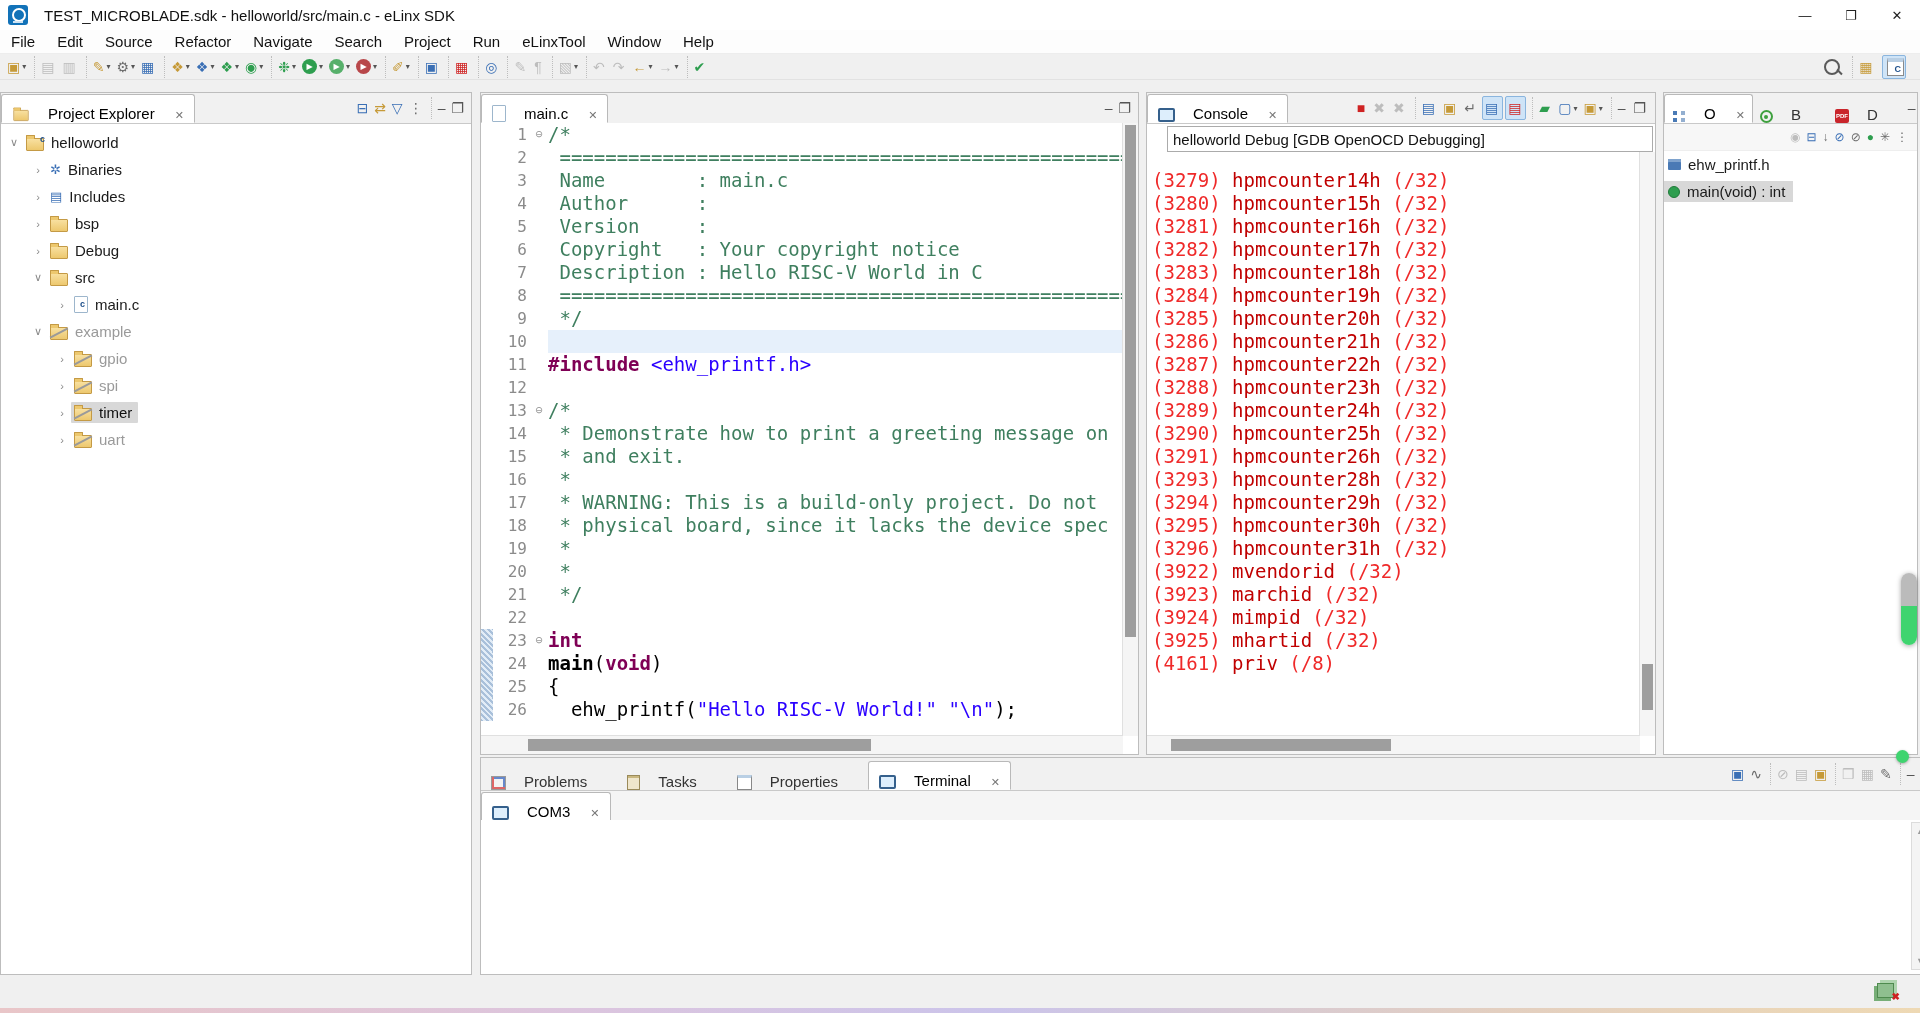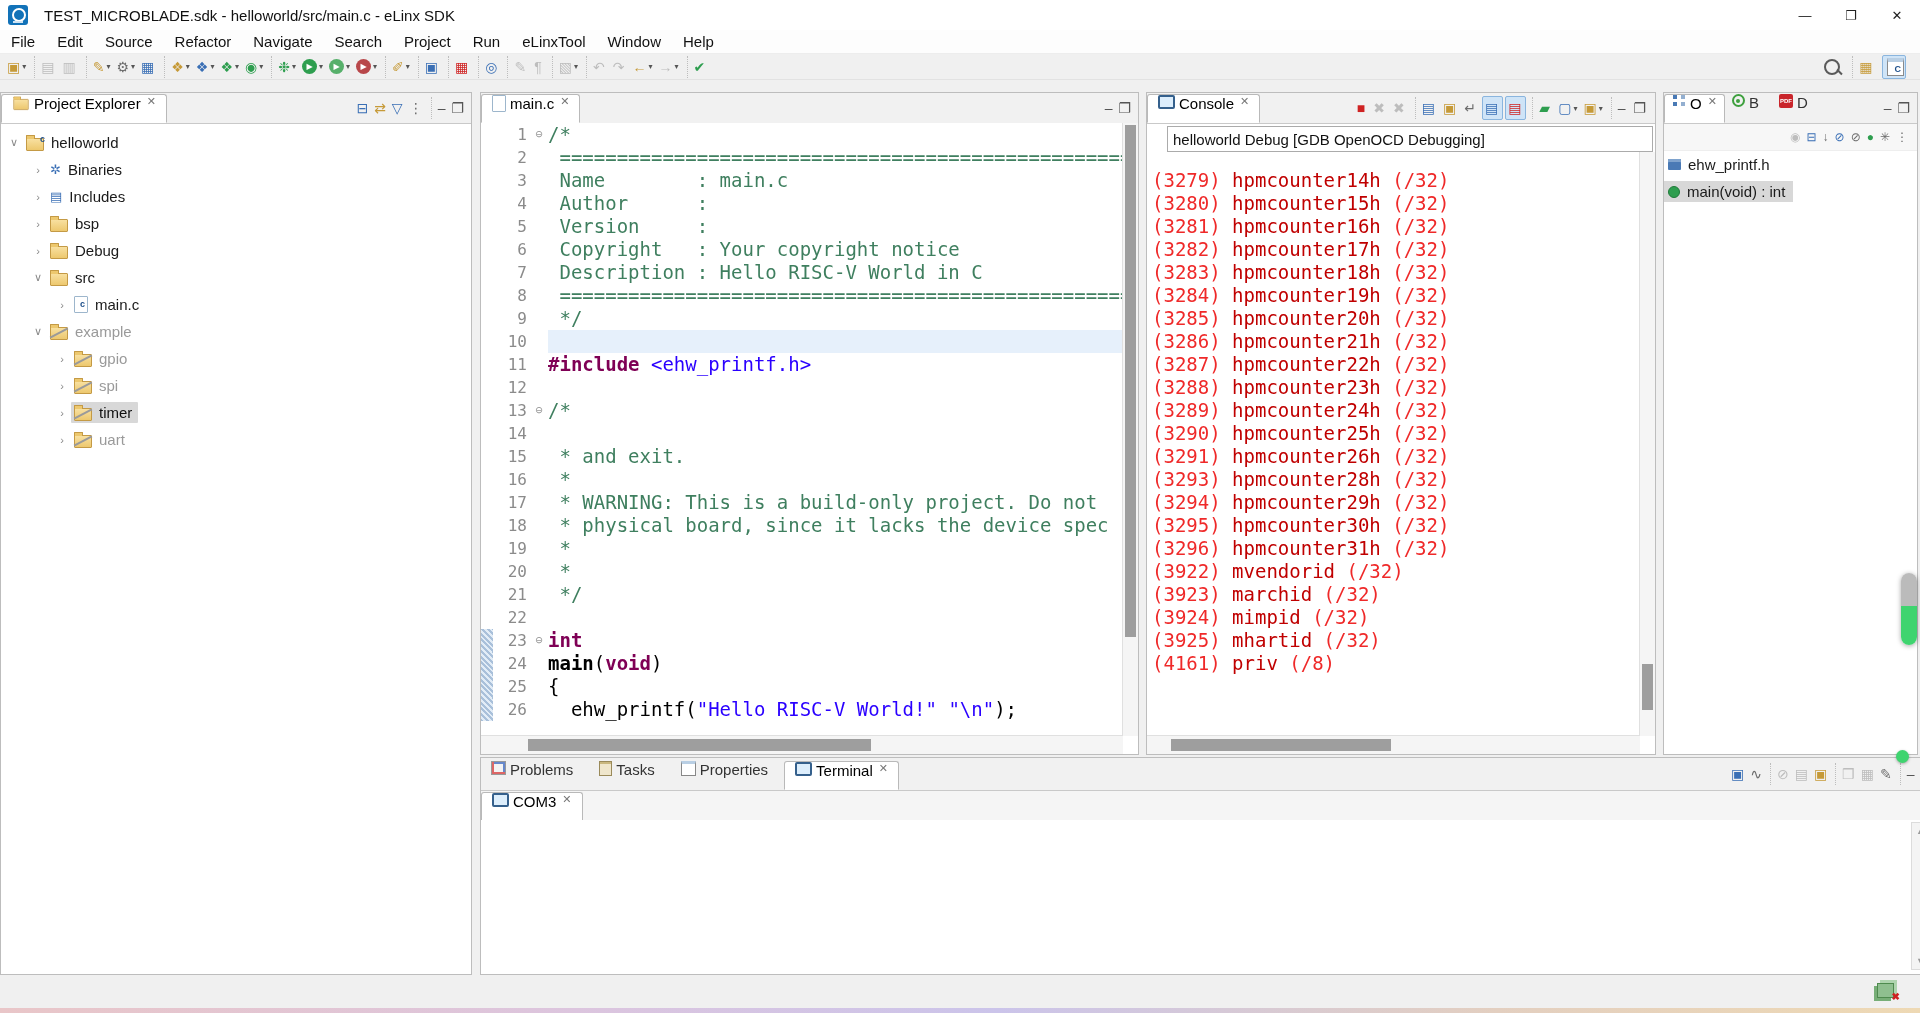--- a/index.html
+++ b/index.html
@@ -39,7 +39,7 @@
   
   .panel{position:absolute;background:#fff;border:1px solid #bdbdbd;box-sizing:border-box;}
   .tabstrip{height:30px;background:#f1f1f1;border-bottom:1px solid #c9c9c9;display:flex;align-items:flex-end;}
-  .tab{display:flex;align-items:flex-start;gap:4px;height:29px;padding:0 10px;font-size:15px;color:#333;box-sizing:border-box;}
+  .tab{display:flex;align-items:flex-end;gap:18px;height:29px;padding:0 10px;font-size:15px;color:#333;box-sizing:border-box;}
   .tab.active{background:#fff;border:1px solid #b9b9b9;border-bottom:1px solid #fff;border-radius:3px 3px 0 0;color:#000;}
   .tab .close{font-size:11px;color:#777;margin-left:2px;}
   .strip-icons{margin-left:auto;display:flex;align-items:center;padding-right:4px;align-self:center;}

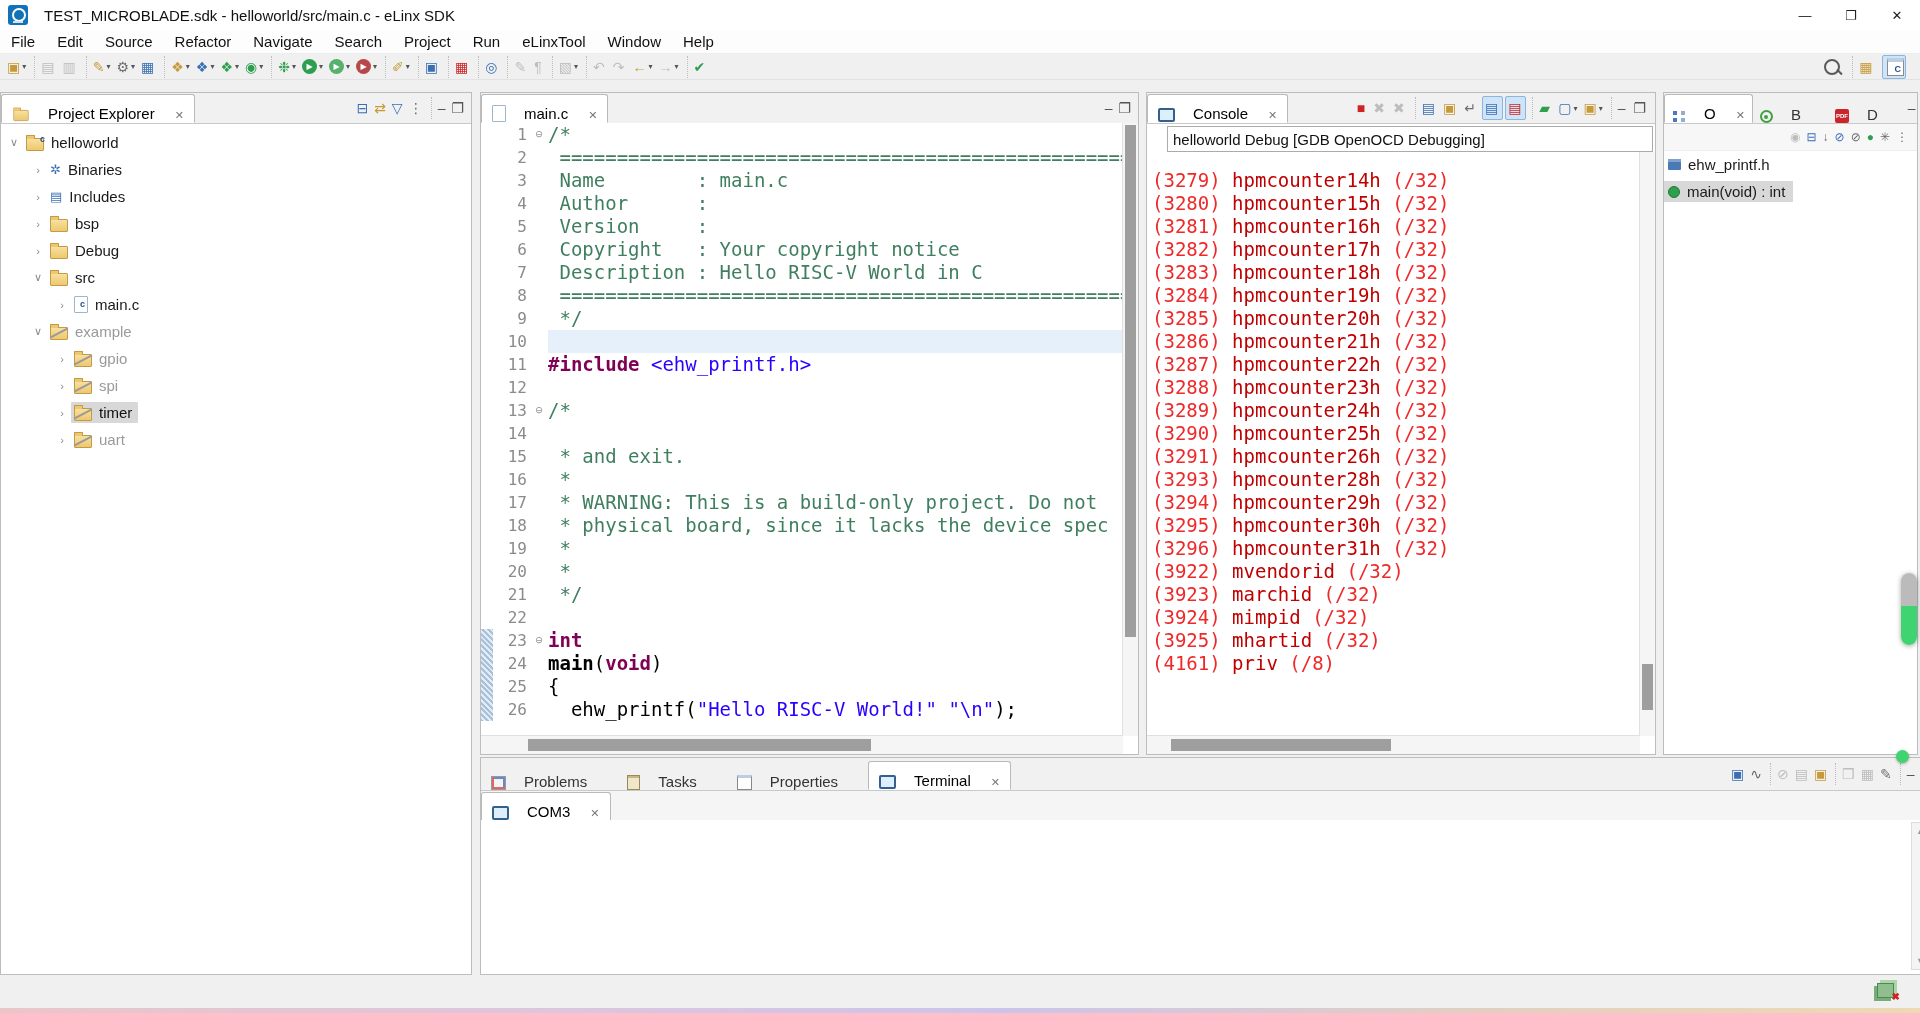--- a/index.html
+++ b/index.html
@@ -516,6 +516,7 @@
         <span class="ann"></span>
         <span class="lno">14</span>
         <span class="fold"></span>
+        <span class="ctext"><span class="seg cm"> * Demonstrate how to print a greeting message on</span></span>
       </div>
         <div class="cl">
         <span class="ann"></span>

